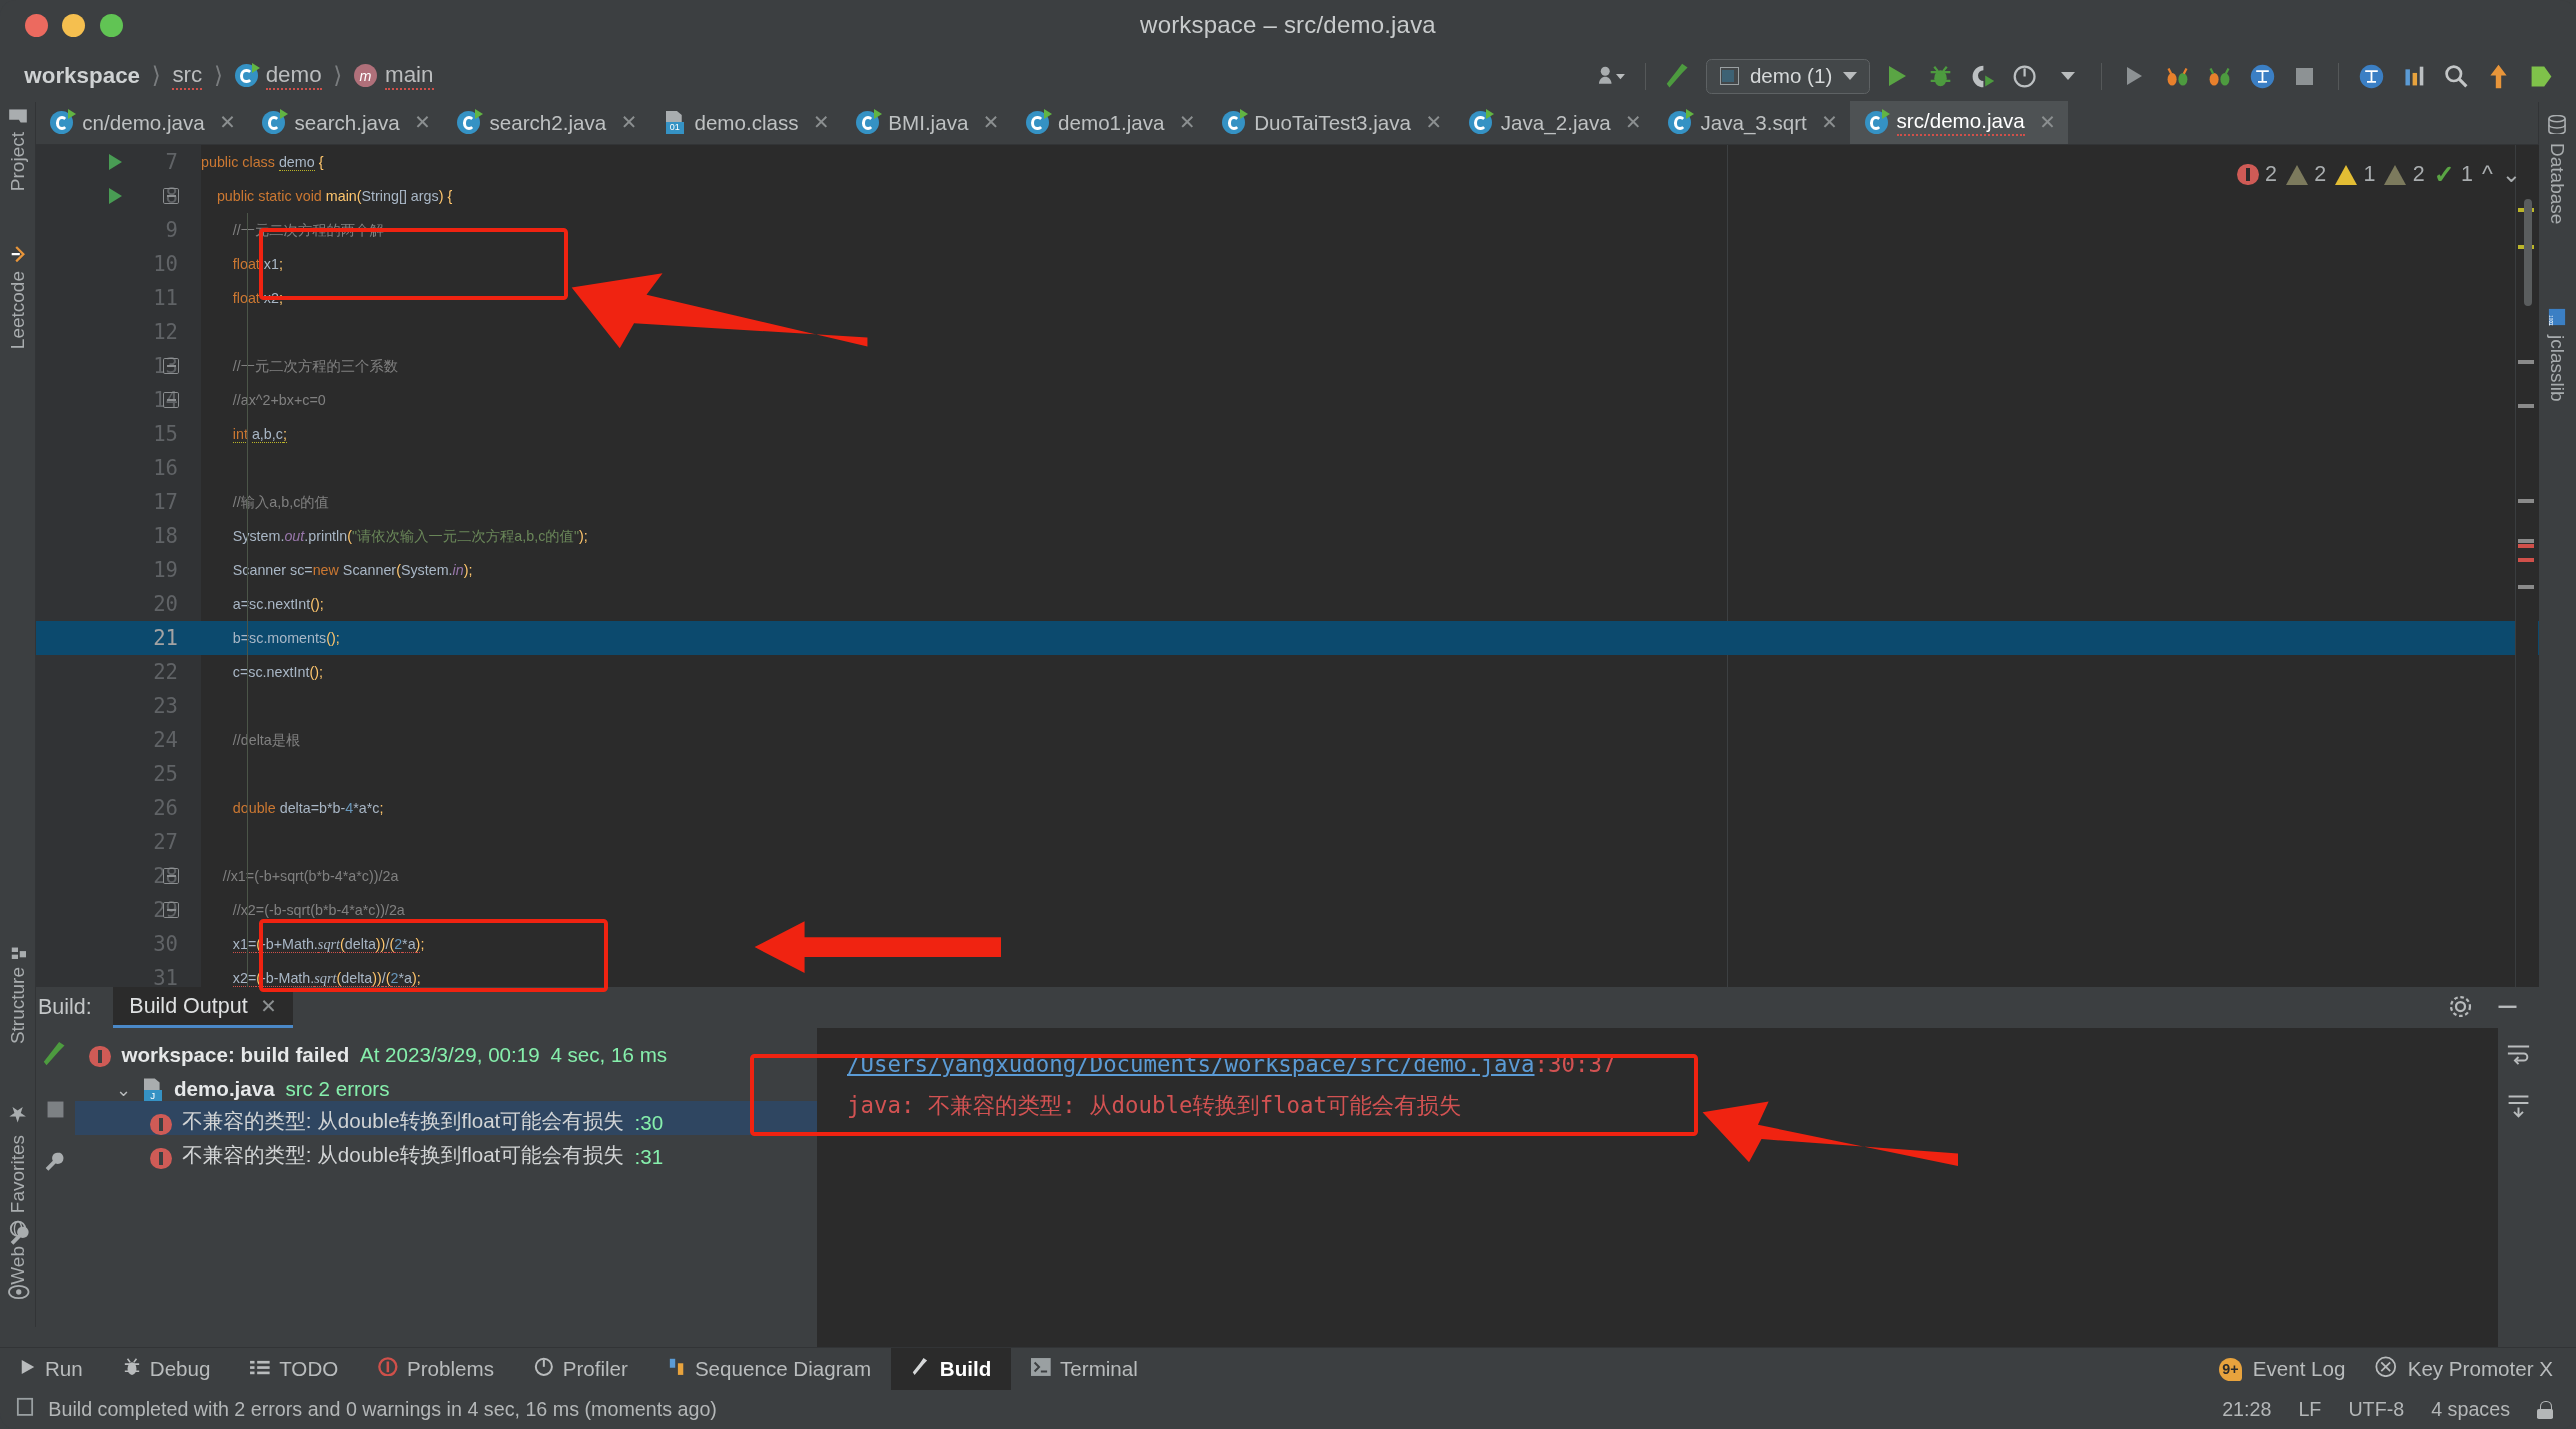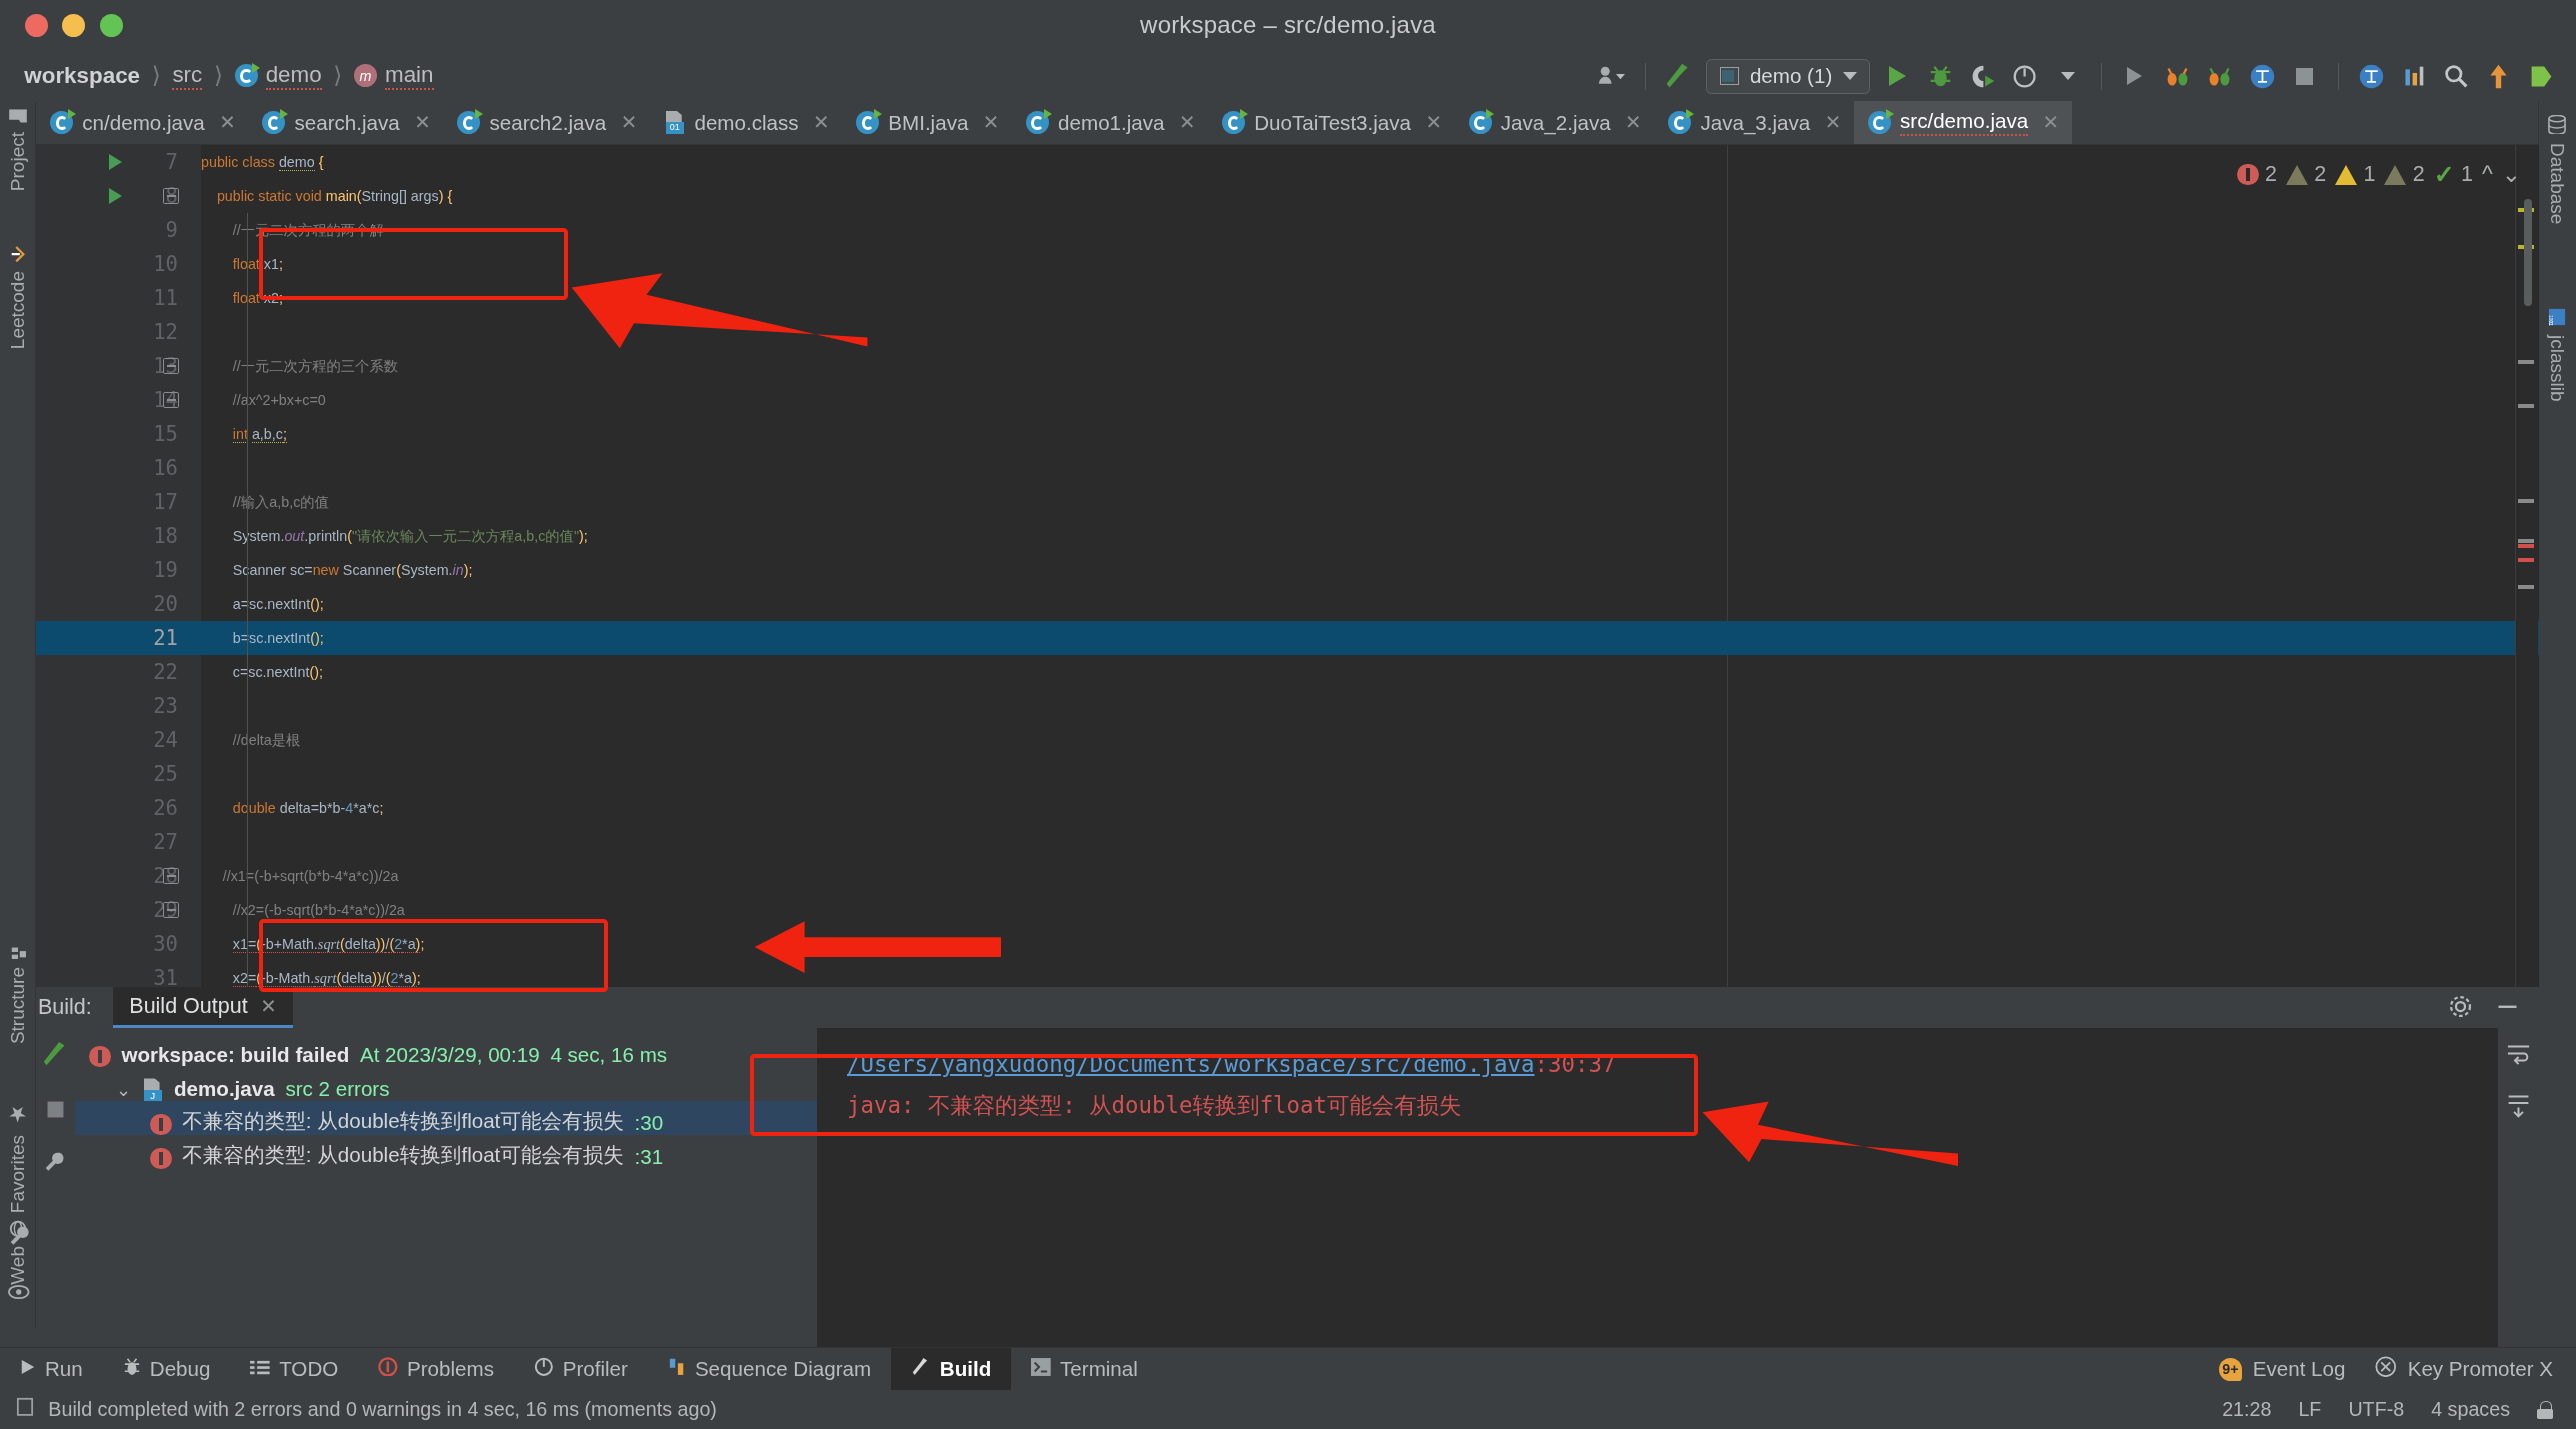--- a/index.html
+++ b/index.html
@@ -543,7 +543,7 @@
       </div>
     <div class="etab">
         <span class="cls-ico"></span>
-        <span>Java_3.java</span>
+        <span>Java_3.sqrt</span>
         <span class="x">✕</span>
       </div>
     <div class="etab active">

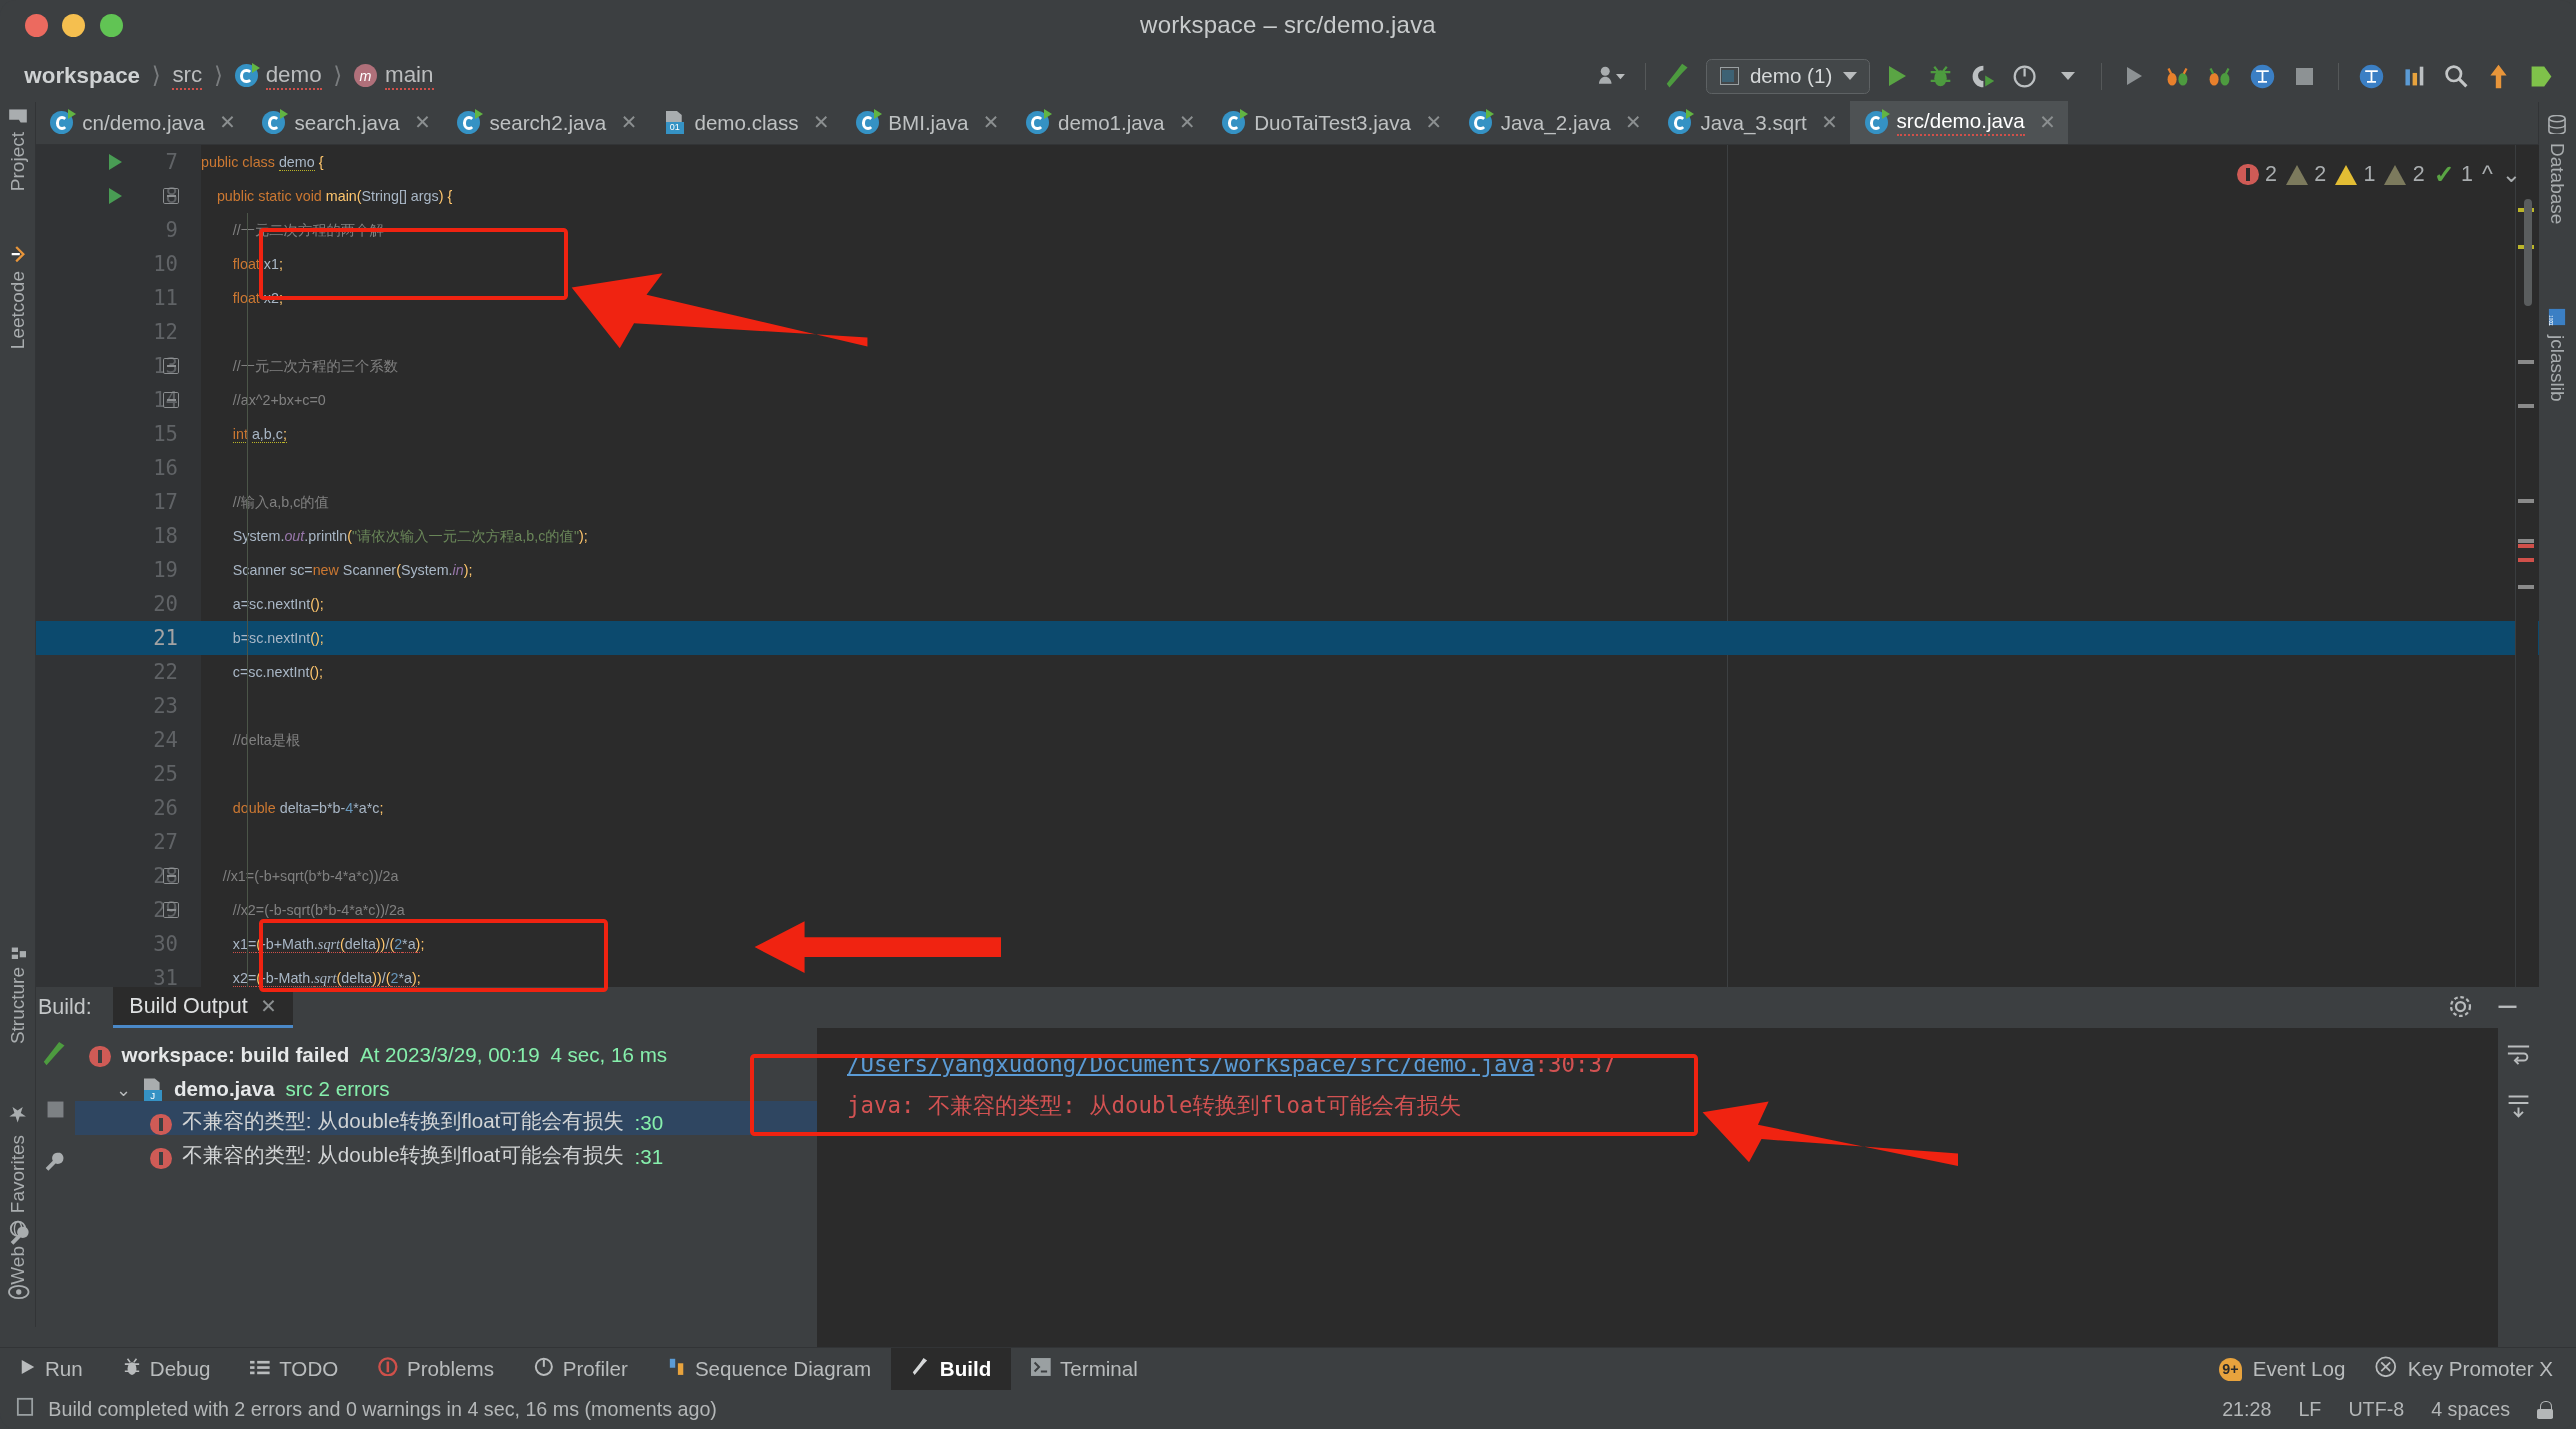--- a/index.html
+++ b/index.html
@@ -692,7 +692,7 @@
         </div>
         <div class="lrow hl" style="position: absolute; top: 476px; left: 0px; width: 2503px;">
           <div class="lnum cur" style="left: 0px; width: 165px;">21</div>
-          <div class="code" style="left: 165px;">        <span class="id">b=sc.nextInt</span><span class="fn">()</span><span class="fn">;</span></div>
+          <div class="code" style="left: 165px;">        <span class="id">b=sc.moments</span><span class="fn">()</span><span class="fn">;</span></div>
         </div>
         <div class="lrow" style="position: absolute; top: 510px; left: 0px; width: 2503px;">
           <div class="lnum" style="left: 0px; width: 165px;">22</div>

